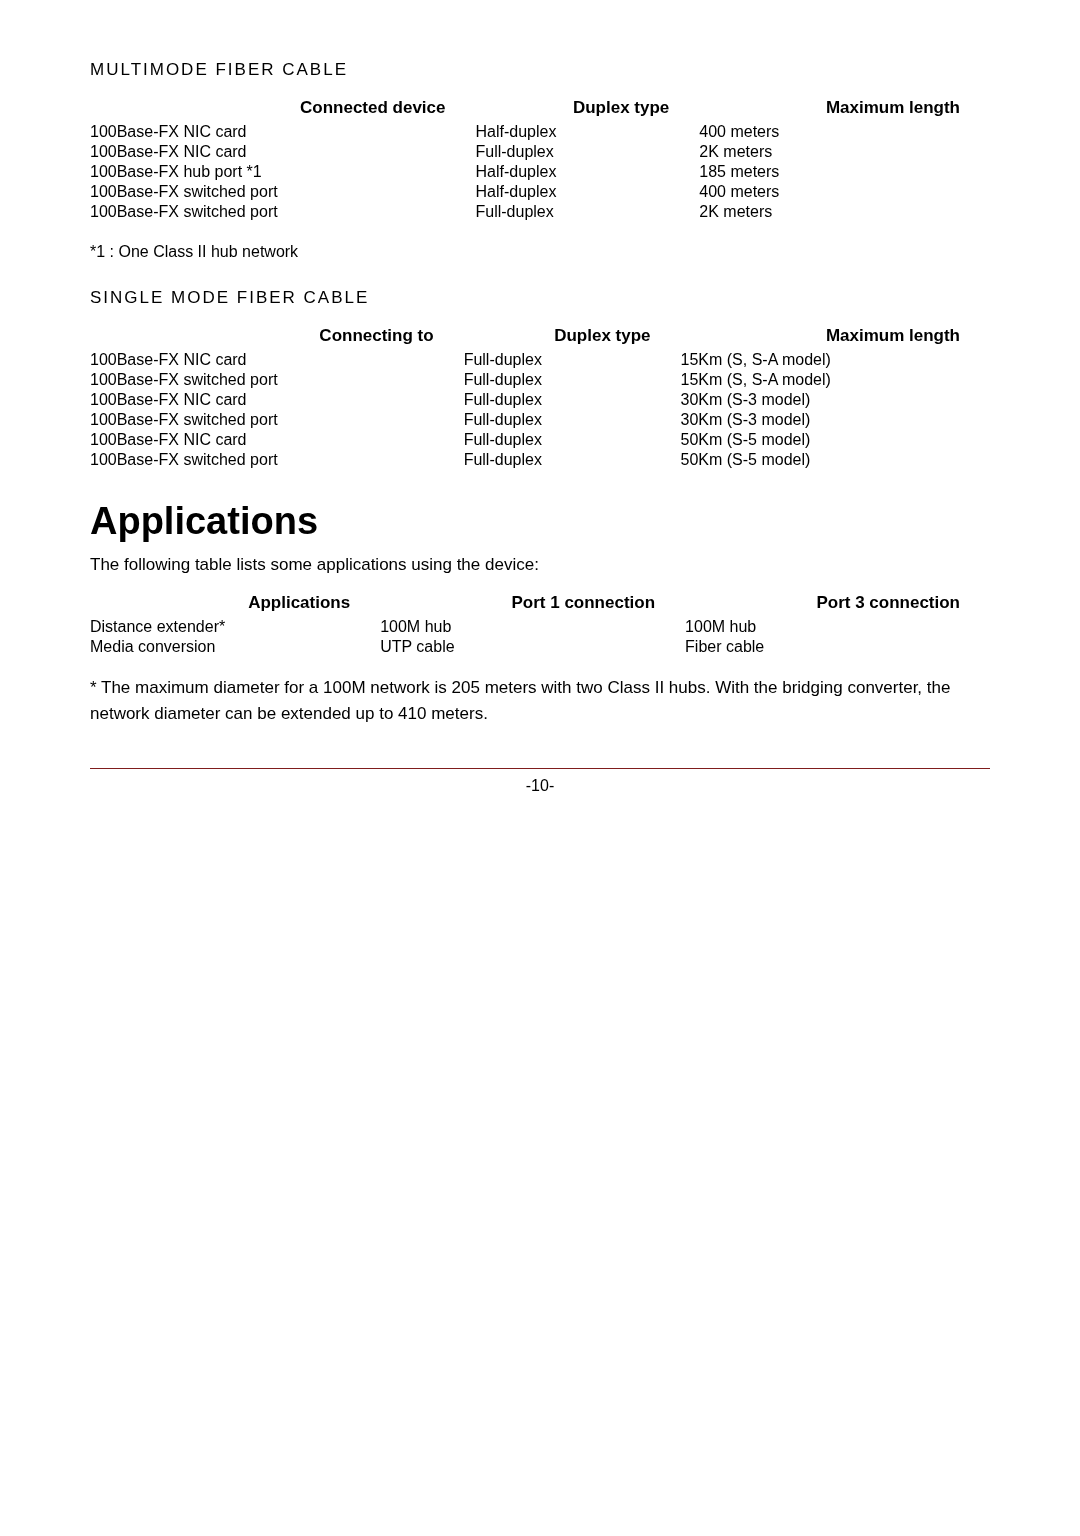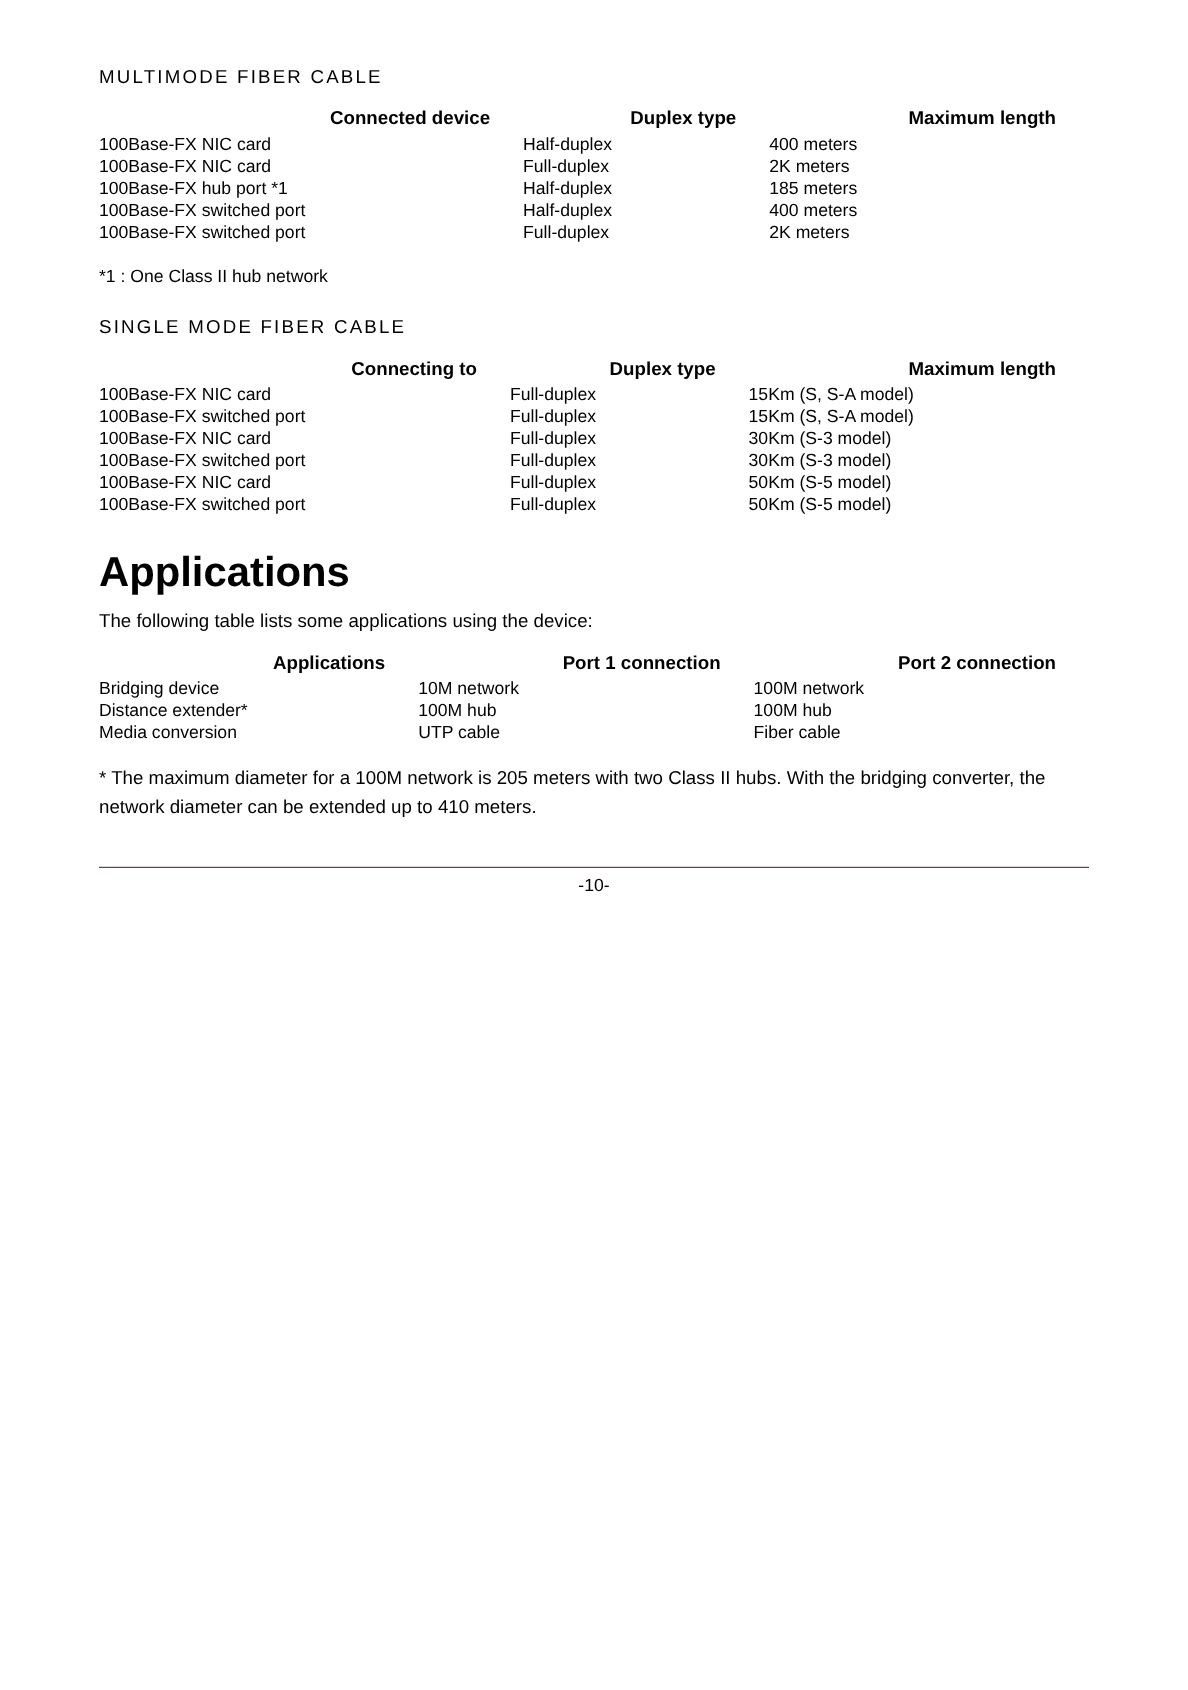--- a/index.html
+++ b/index.html
@@ -209,7 +209,7 @@
         <tr>
           <th>Applications</th>
           <th>Port 1 connection</th>
-          <th>Port 2 connection</th>
+          <th>Port 3 connection</th>
         </tr>
       </thead>
       <tbody id="applications-tbody">

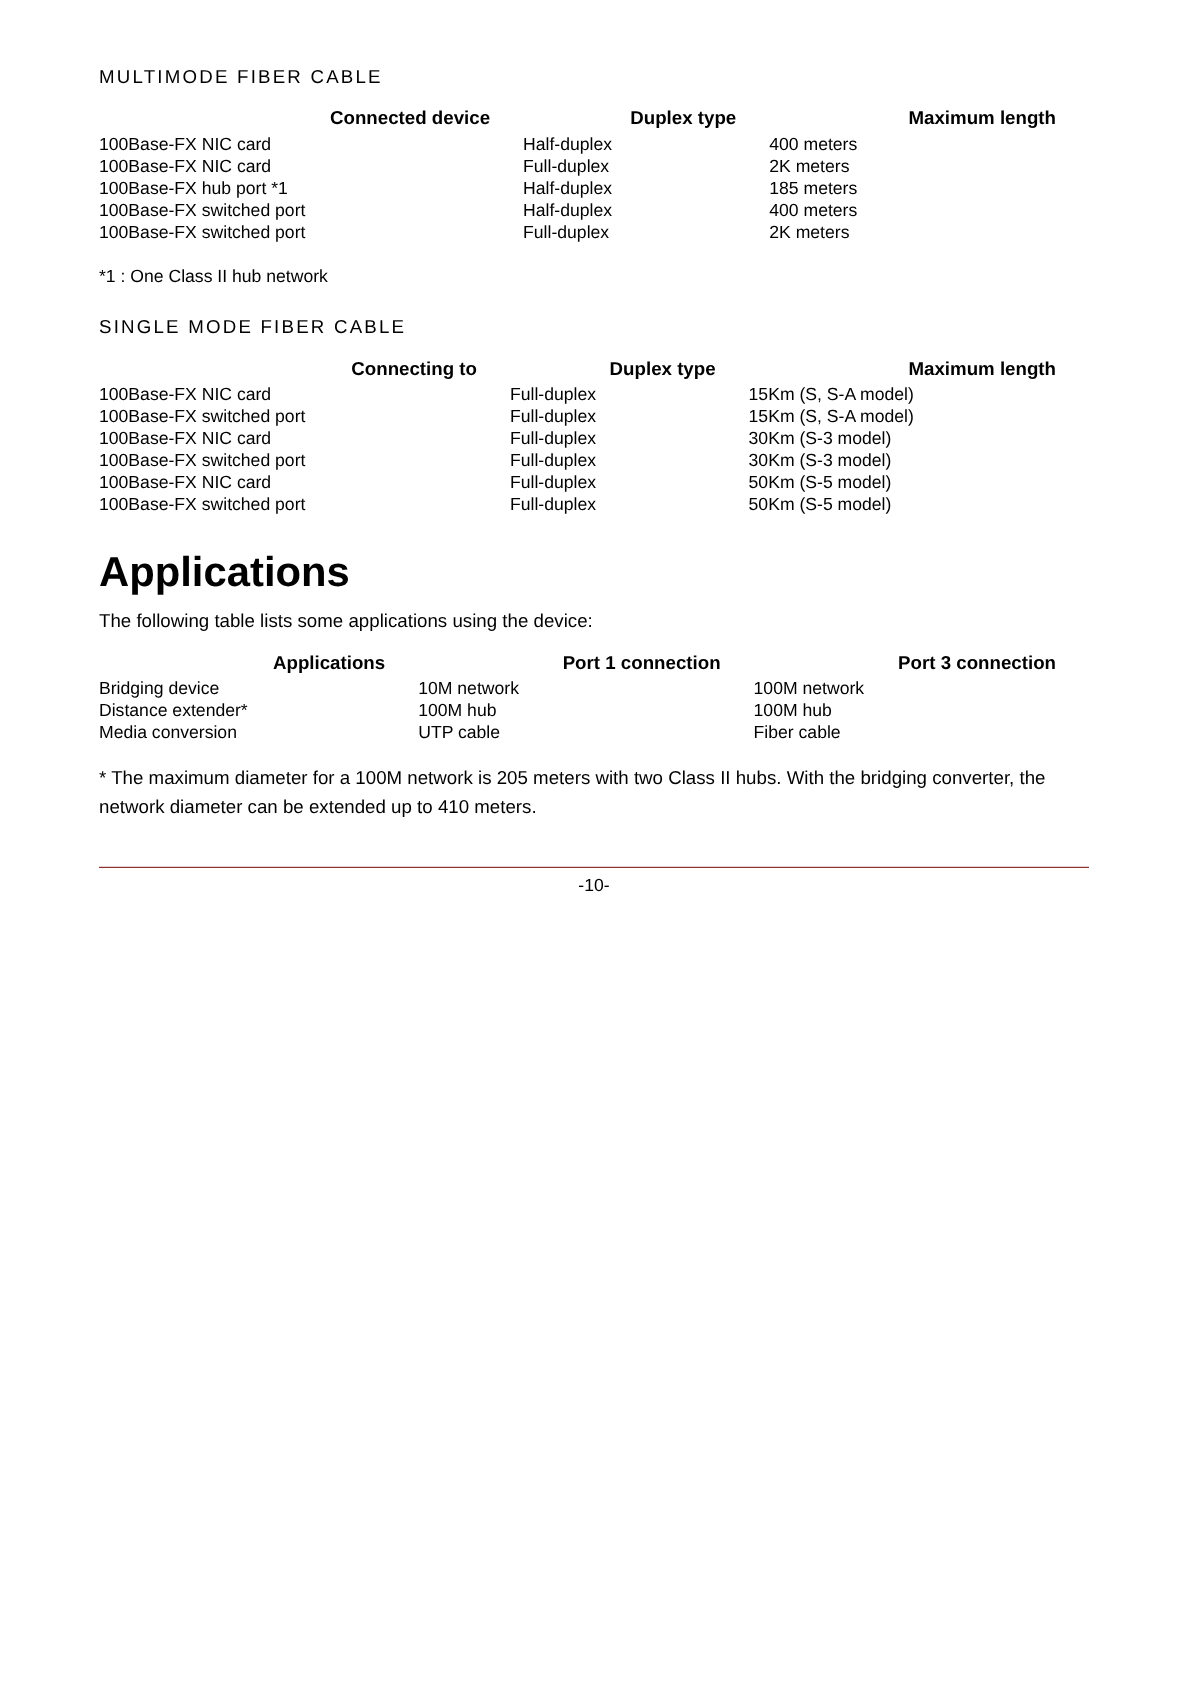--- a/index.html
+++ b/index.html
@@ -213,11 +213,6 @@
         </tr>
       </thead>
       <tbody id="applications-tbody">
-      <tr>
-      <td>Bridging  device</td>
-      <td>10M  network</td>
-      <td>100M  network</td>
-    </tr>
           <tr>
       <td>Distance  extender*</td>
       <td>100M hub</td>

